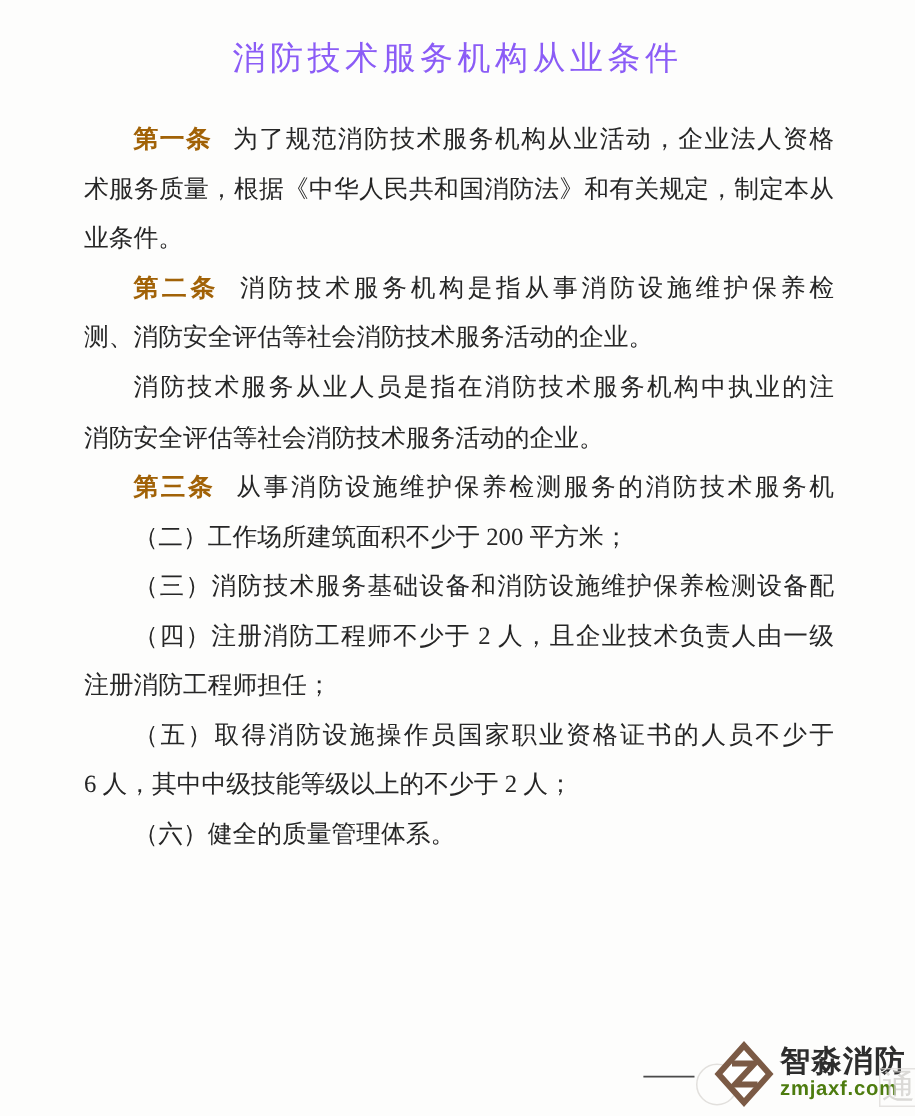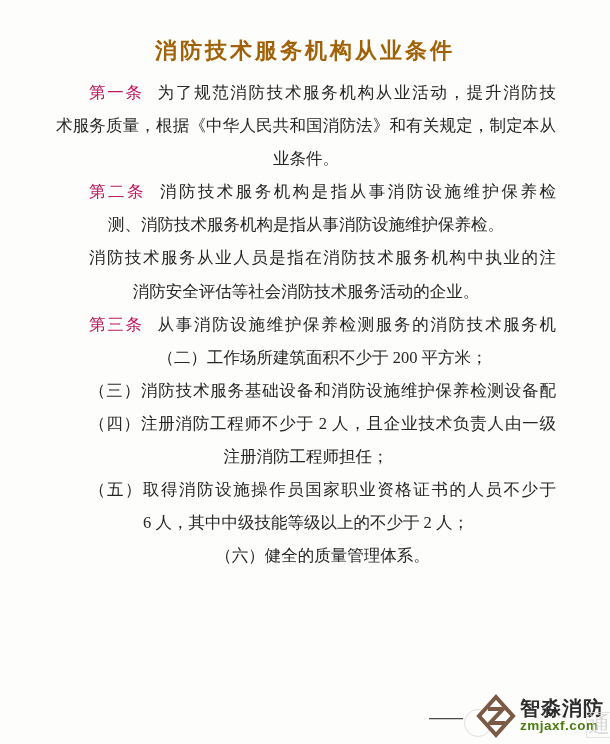--- a/index.html
+++ b/index.html
@@ -12,13 +12,13 @@
     box-sizing:border-box;
   }
   .title{
-    margin:12px;
+    margin:0;
     padding-top:24px;
     text-align:center;
     font-size:22px;
-    font-weight:bold;
+    font-weight:normal;
     letter-spacing:3px;
-    color:#a16207;
+    color:#8b5cf6;
   }
   .doc-body{
     position:absolute;

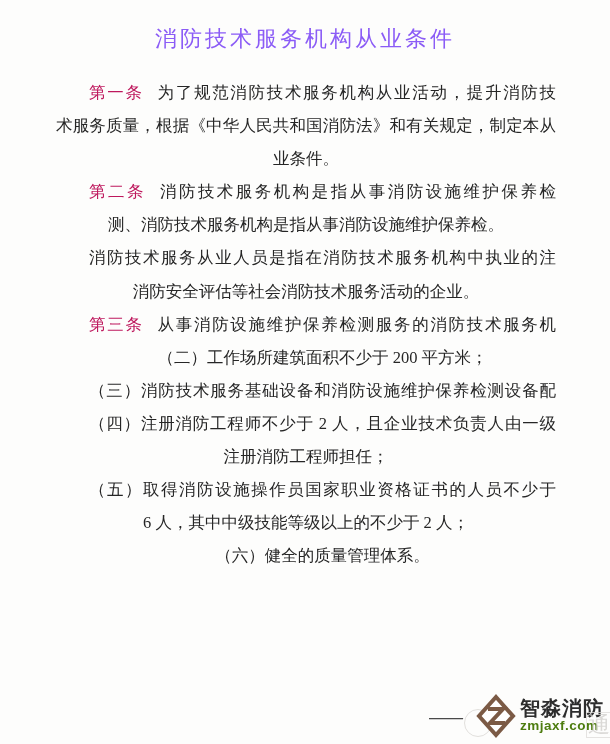--- a/index.html
+++ b/index.html
@@ -42,8 +42,8 @@
     text-indent:33px;
   }
   .label{
-    font-weight:normal;
-    color:#be185d;
+    font-weight:bold;
+    color:#a16207;
     margin-right:14px;
   }
   

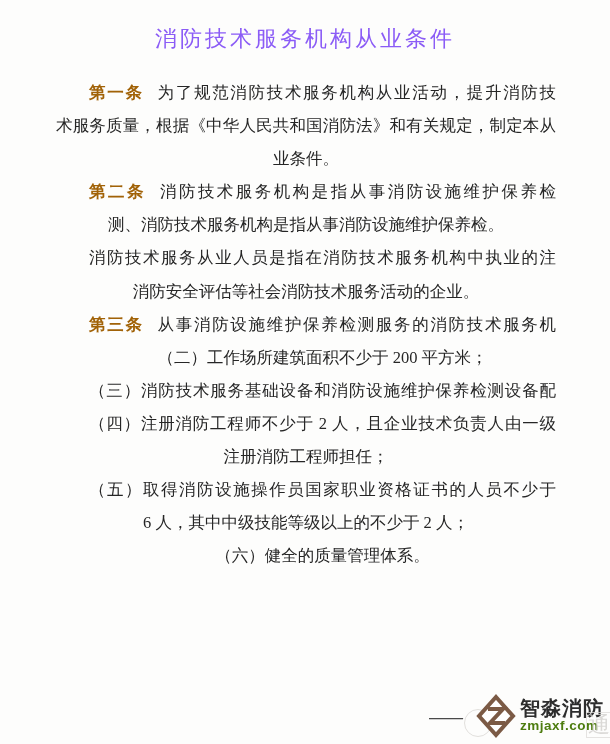--- a/index.html
+++ b/index.html
@@ -112,7 +112,7 @@
   <h1 class="title">消防技术服务机构从业条件</h1>
 
   <div class="doc-body">
-      <div class="line indent fill"><span class="label">第一条</span><span class="txt">为了规范消防技术服务机构从业活动，提升消防技</span></div>
+      <div class="line indent fill"><span class="label">第一条</span><span class="txt">为了规范消防技术服务机构从业活动，企业法人资格</span></div>
       <div class="line fill"><span class="txt">术服务质量，根据《中华人民共和国消防法》和有关规定，制定本从</span></div>
       <div class="line"><span class="txt">业条件。</span></div>
       <div class="line indent fill"><span class="label">第二条</span><span class="txt">消防技术服务机构是指从事消防设施维护保养检</span></div>

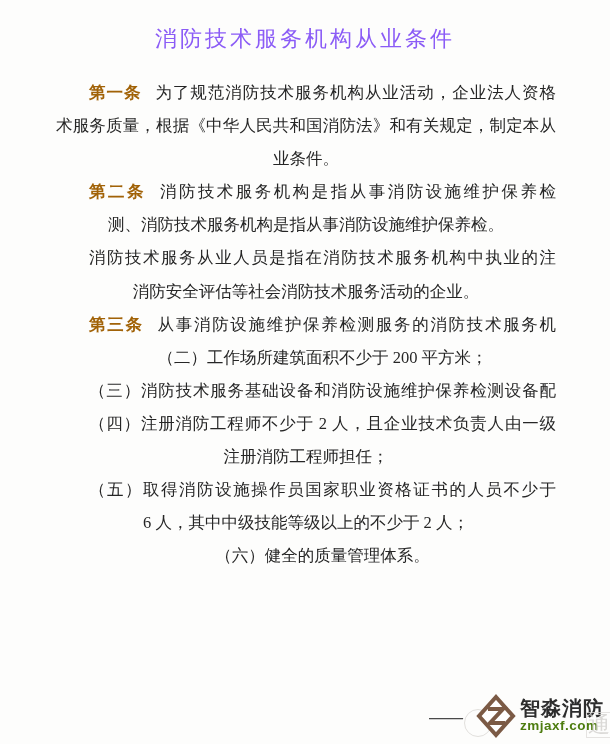--- a/index.html
+++ b/index.html
@@ -30,7 +30,7 @@
     line-height:33px;
     font-size:16.5px;
     color:#262626;
-    text-align:center;
+    text-align:left;
     white-space:nowrap;
   }
   .line.fill{

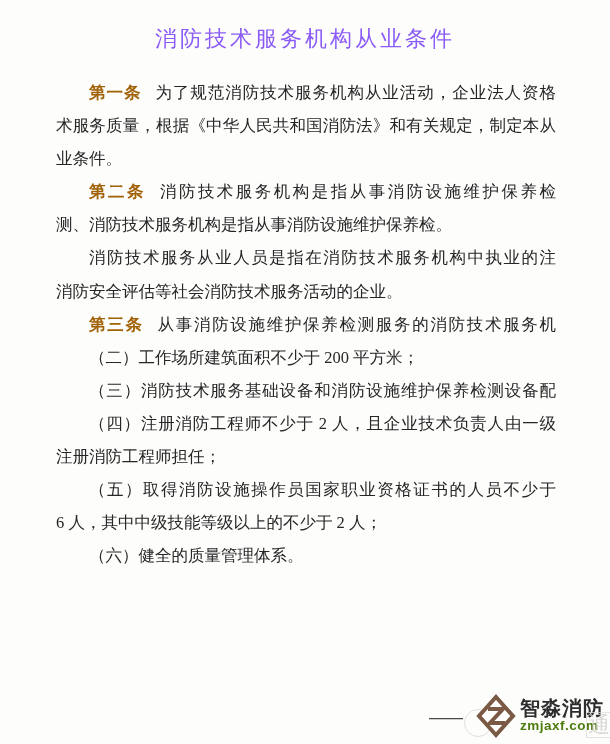--- a/index.html
+++ b/index.html
@@ -116,7 +116,7 @@
       <div class="line fill"><span class="txt">术服务质量，根据《中华人民共和国消防法》和有关规定，制定本从</span></div>
       <div class="line"><span class="txt">业条件。</span></div>
       <div class="line indent fill"><span class="label">第二条</span><span class="txt">消防技术服务机构是指从事消防设施维护保养检</span></div>
-      <div class="line"><span class="txt">测、消防技术服务机构是指从事消防设施维护保养检。</span></div>
+      <div class="line"><span class="txt">测、消防安全评估等社会消防技术服务活动的企业。</span></div>
       <div class="line indent fill"><span class="txt">消防技术服务从业人员是指在消防技术服务机构中执业的注</span></div>
       <div class="line"><span class="txt">消防安全评估等社会消防技术服务活动的企业。</span></div>
       <div class="line indent fill"><span class="label">第三条</span><span class="txt">从事消防设施维护保养检测服务的消防技术服务机</span></div>

